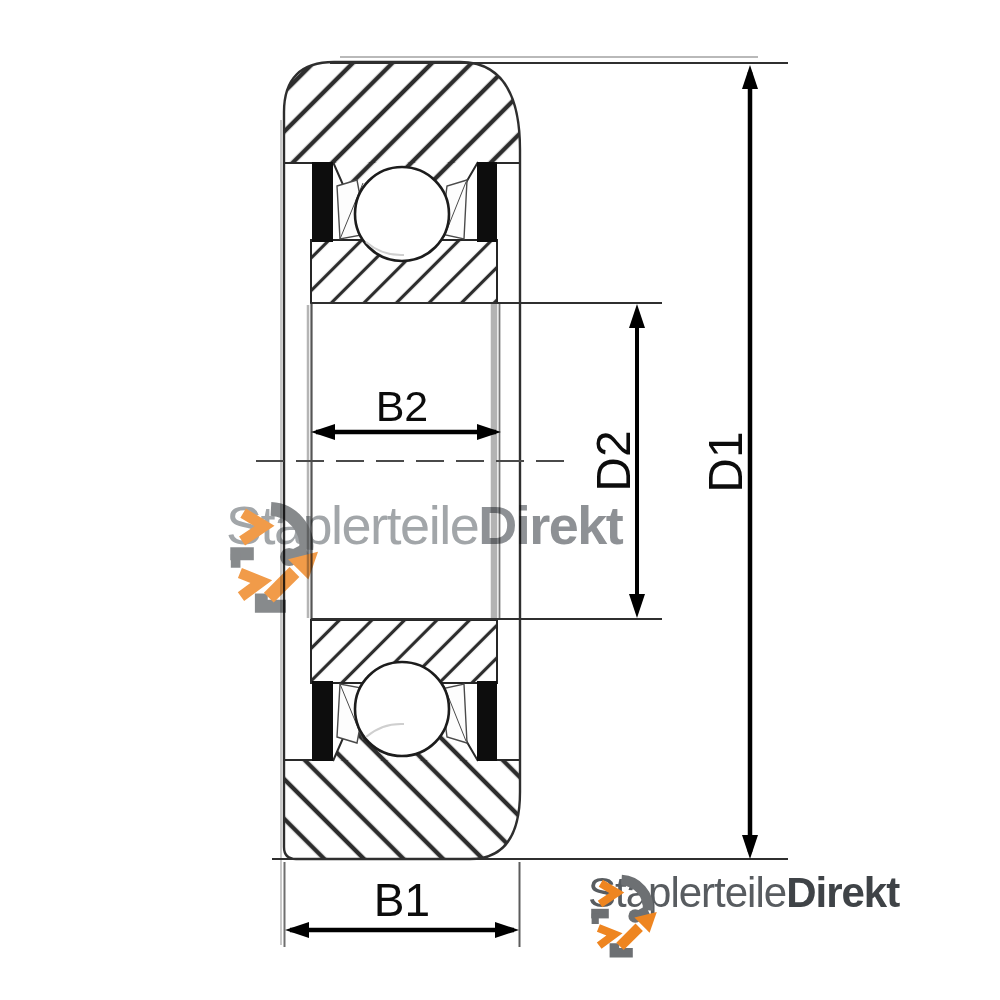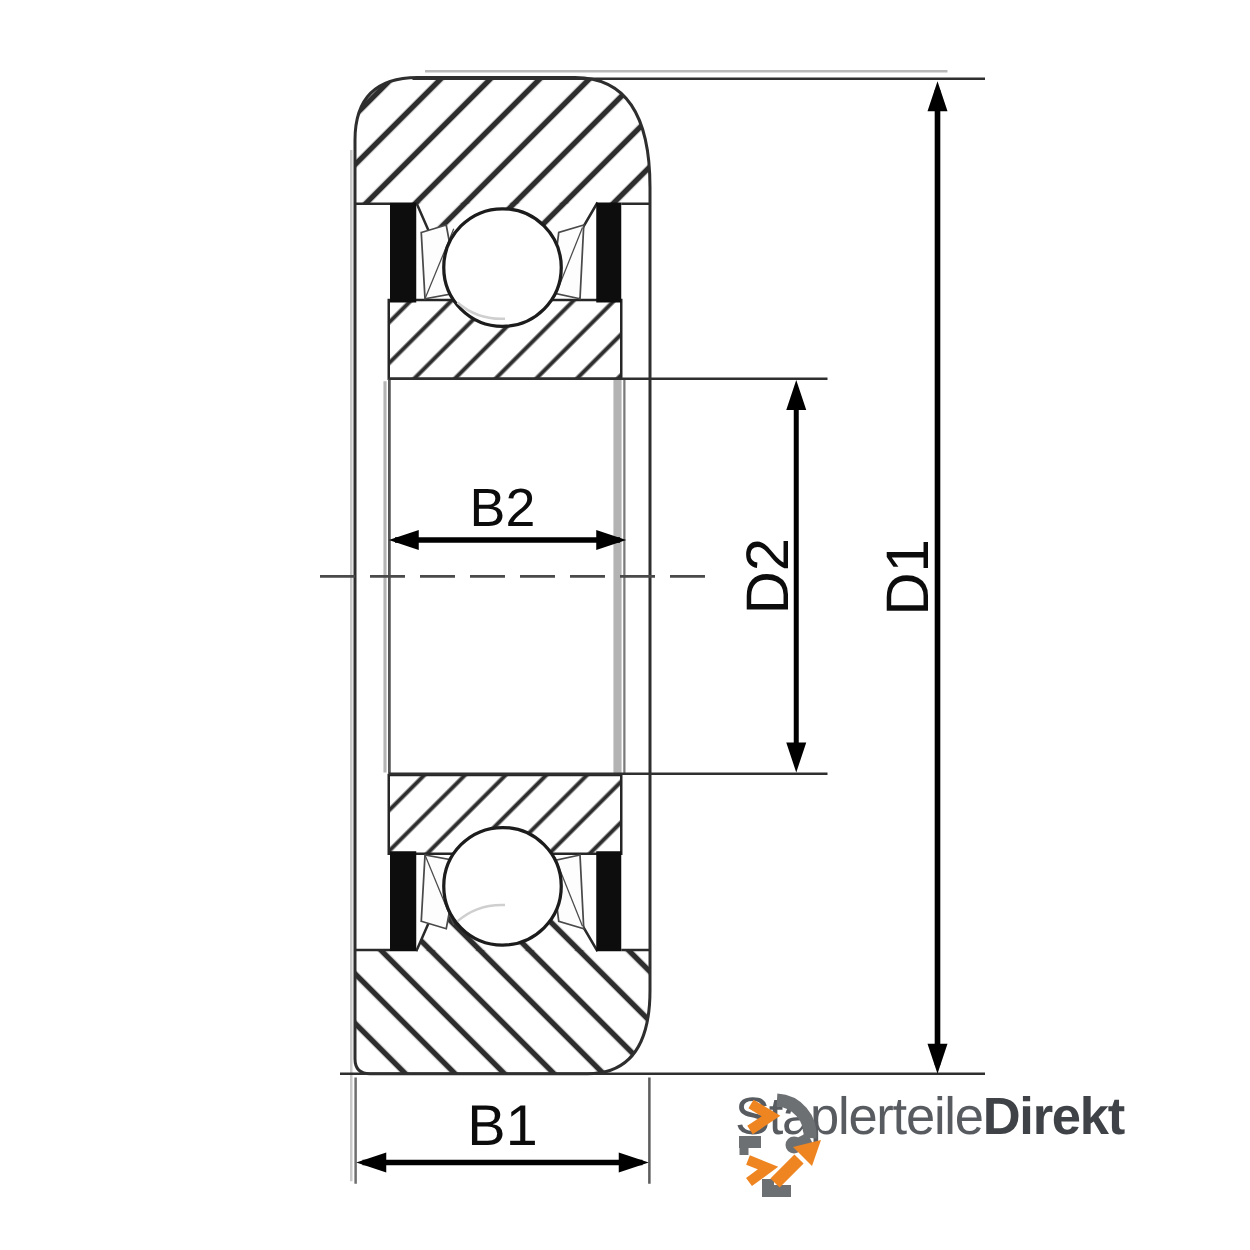--- a/index.html
+++ b/index.html
@@ -109,6 +109,12 @@
     <path d="M256,461 H566" stroke="#4a4a4a" stroke-width="2.2" stroke-dasharray="28 12" fill="none"></path>
   </svg>
 
+  <div id="watermark" class="brand">
+    <svg width="107" height="118" viewBox="0 0 100 110">
+      <use href="#logoIcon"></use>
+    </svg>
+    <span class="txt"><span class="reg">Staplerteile</span><span class="bold">Direkt</span></span>
+  </div>
 
   <svg width="1000" height="1000" viewBox="0 0 1000 1000">
 

